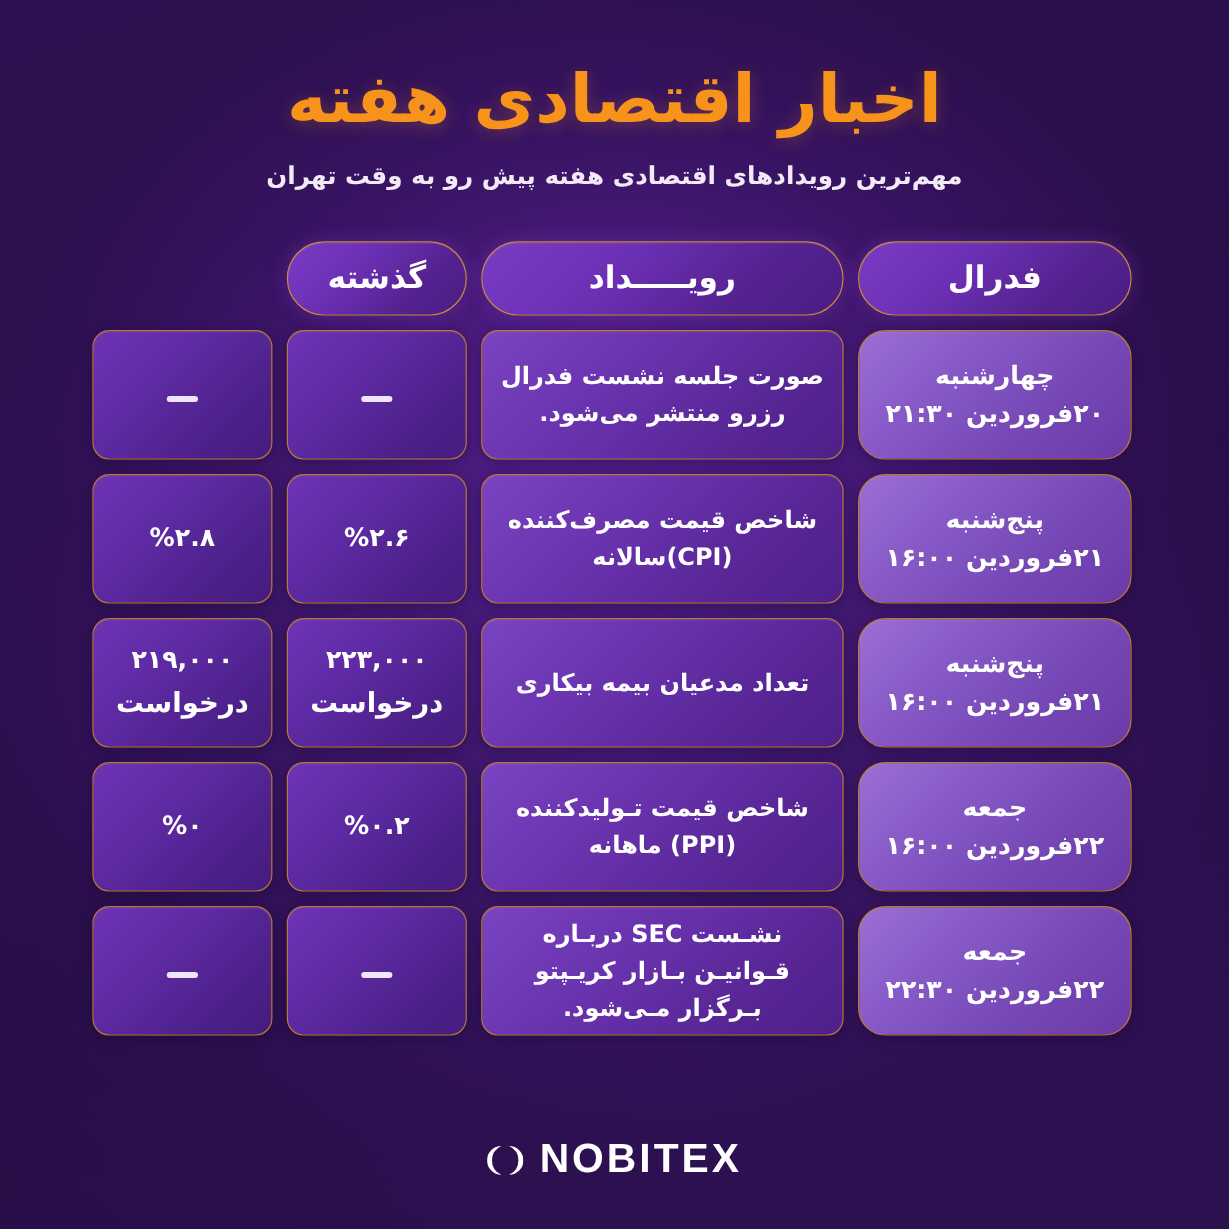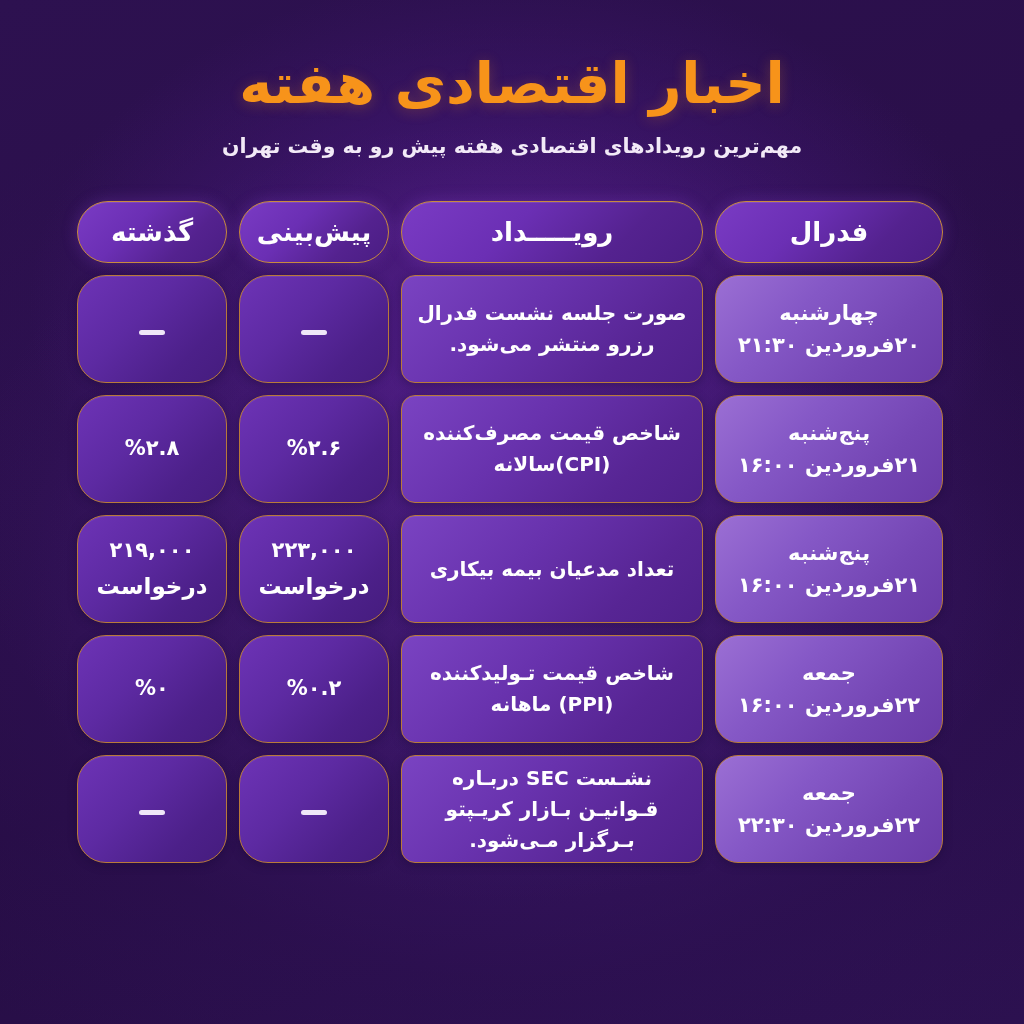--- a/index.html
+++ b/index.html
@@ -180,9 +180,6 @@
       <div class="col-event">
         <div class="head-cell head-event">رویـــــداد</div>
       </div>
-      <div class="col-fc">
-        <div class="head-cell">پیش‌بینی</div>
-      </div>
       <div class="col-past">
         <div class="head-cell">گذشته</div>
       </div>

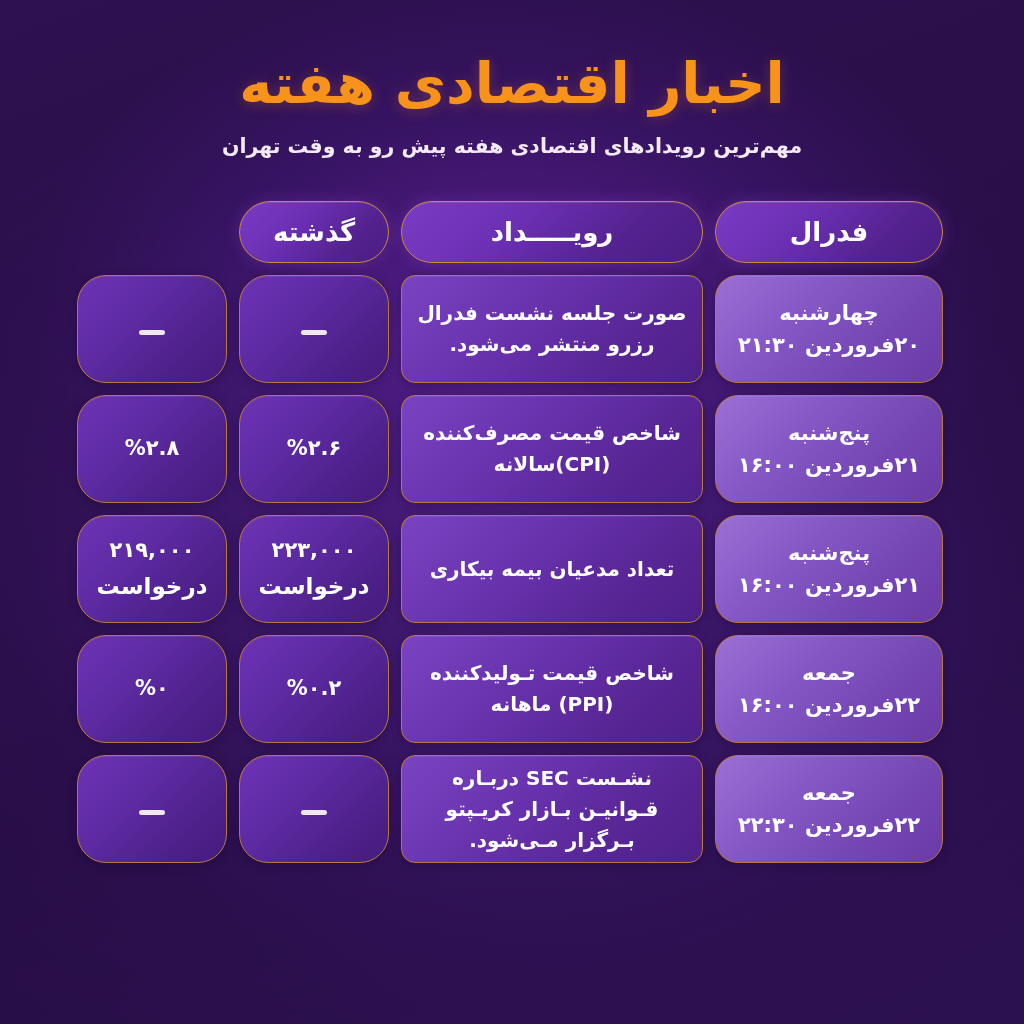--- a/index.html
+++ b/index.html
@@ -128,7 +128,6 @@
     font-size: 21px;
     font-weight: 700;
     line-height: 1.5;
-    border-radius: 29px;
   }
   .cell .dash {
     display: inline-block;

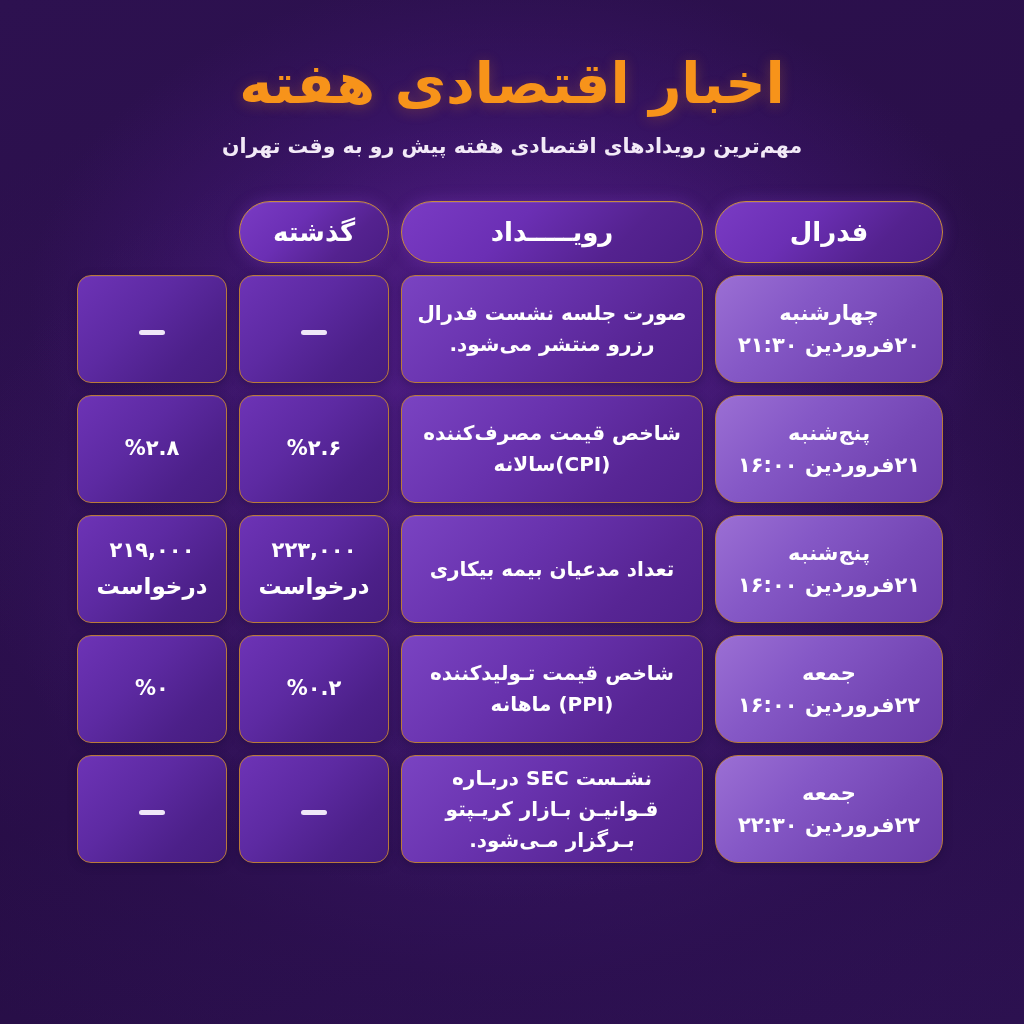--- a/index.html
+++ b/index.html
@@ -328,6 +328,15 @@
 
   </div>
 
+  <div class="footer">
+    <span>
+      <svg class="logo-mark" viewBox="0 0 32 32" xmlns="http://www.w3.org/2000/svg" aria-hidden="true">
+        <path d="M12.6 3.2 A14 14 0 0 0 12.6 28.8 A11.2 11.2 0 0 1 12.6 3.2 Z" fill="#ffffff"></path>
+        <path d="M19.4 3.2 A14 14 0 0 1 19.4 28.8 A11.2 11.2 0 0 0 19.4 3.2 Z" fill="#ffffff"></path>
+      </svg>
+    </span>
+    <span class="logo-text">NOBITEX</span>
+  </div>
 
 </div>
 

